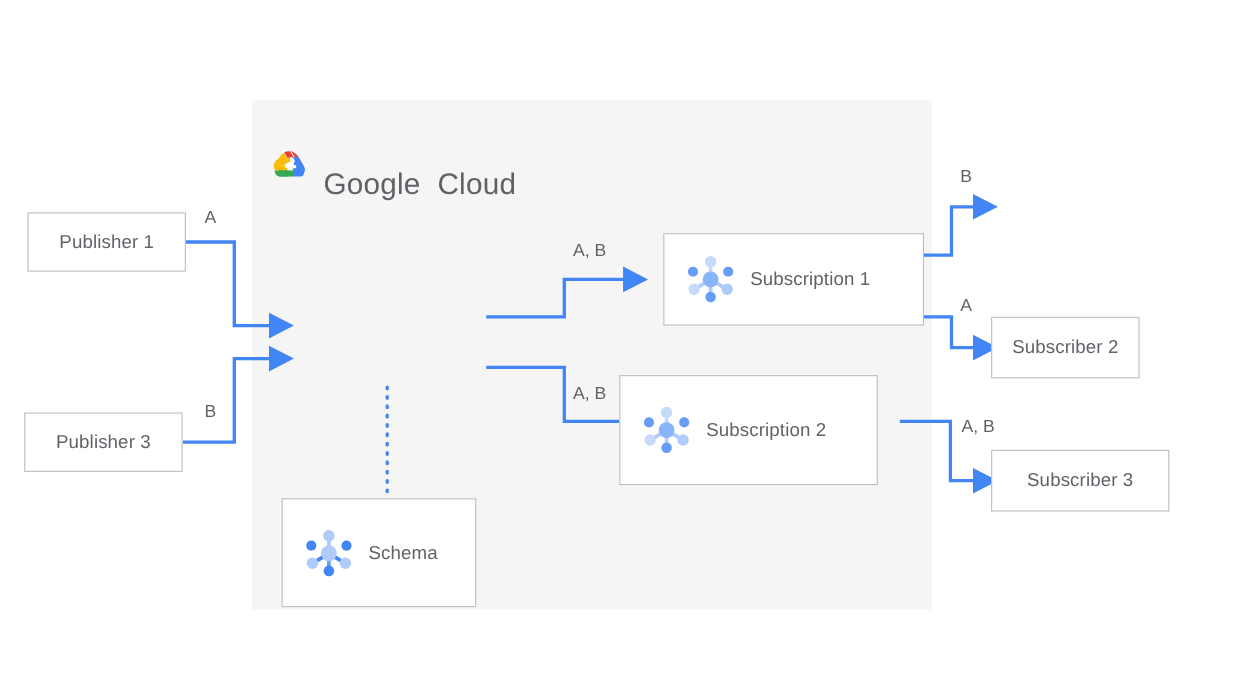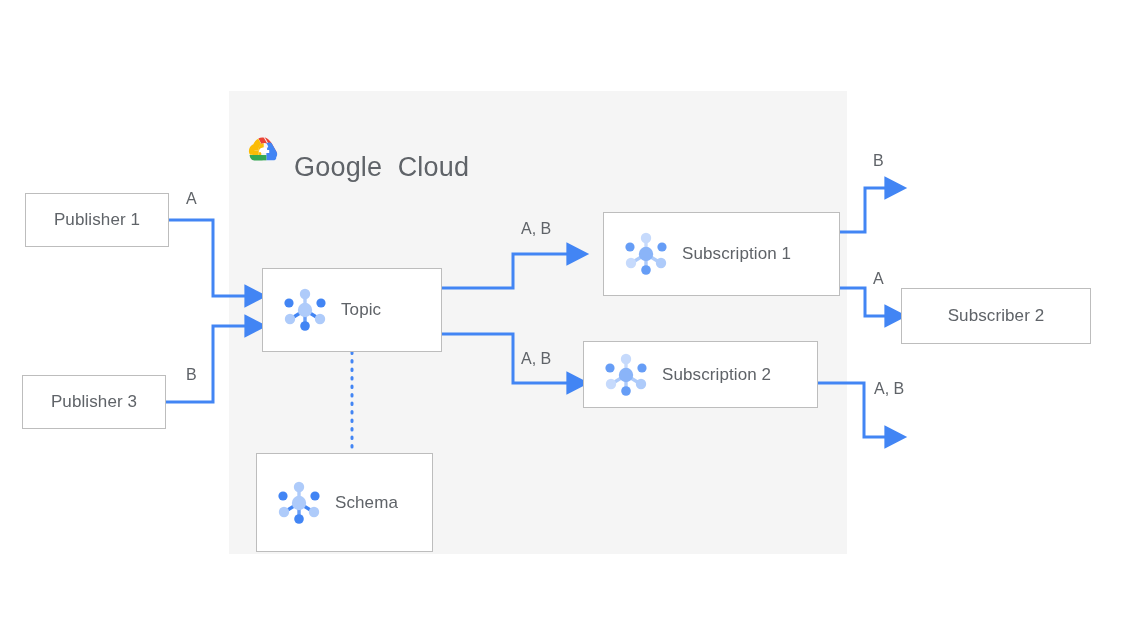--- a/index.html
+++ b/index.html
@@ -163,22 +163,6 @@
     <span class="node-label">Publisher 3</span>
   </div>
 
-  <div class="node-box with-icon" style="left:262px; top:268px; width:180px; height:84px;">
-    <svg class="node-icon" viewBox="0 0 56 56">
-      <line x1="28" y1="28" x2="28" y2="13" stroke="#aecbfa" stroke-width="3.4"></line>
-      <line x1="28" y1="28" x2="15" y2="36" stroke="#4285f4" stroke-width="3.4"></line>
-      <line x1="28" y1="28" x2="41" y2="36" stroke="#4285f4" stroke-width="3.4"></line>
-      <line x1="28" y1="28" x2="28" y2="43" stroke="#669df6" stroke-width="3.4"></line>
-      <circle cx="28" cy="28" r="7.2" fill="#aecbfa"></circle>
-      <circle cx="28" cy="12" r="5.2" fill="#aecbfa"></circle>
-      <circle cx="12" cy="21" r="4.6" fill="#4285f4"></circle>
-      <circle cx="44" cy="21" r="4.6" fill="#4285f4"></circle>
-      <circle cx="13" cy="37" r="5.2" fill="#aecbfa"></circle>
-      <circle cx="43" cy="37" r="5.2" fill="#aecbfa"></circle>
-      <circle cx="28" cy="44" r="4.8" fill="#4285f4"></circle>
-    </svg>
-    <span class="node-label">Topic</span>
-  </div>
 
   <div class="node-box with-icon" style="left:256px; top:453px; width:177px; height:99px;">
     <svg class="node-icon" viewBox="0 0 56 56">

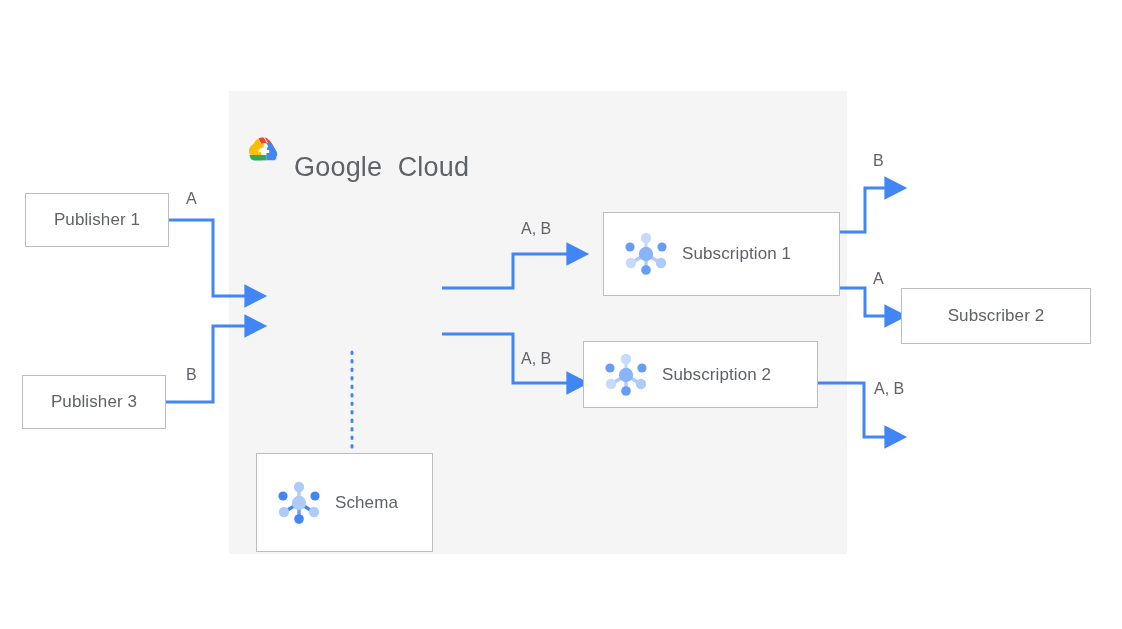--- a/index.html
+++ b/index.html
@@ -216,7 +216,7 @@
   </div>
 
 
-  <div class="node-box" style="left:901px; top:288px; width:190px; height:56px;">
+  <div class="node-box" style="left:901px; top:288px; width:135px; height:56px;">
     <span class="node-label">Subscriber 2</span>
   </div>
 

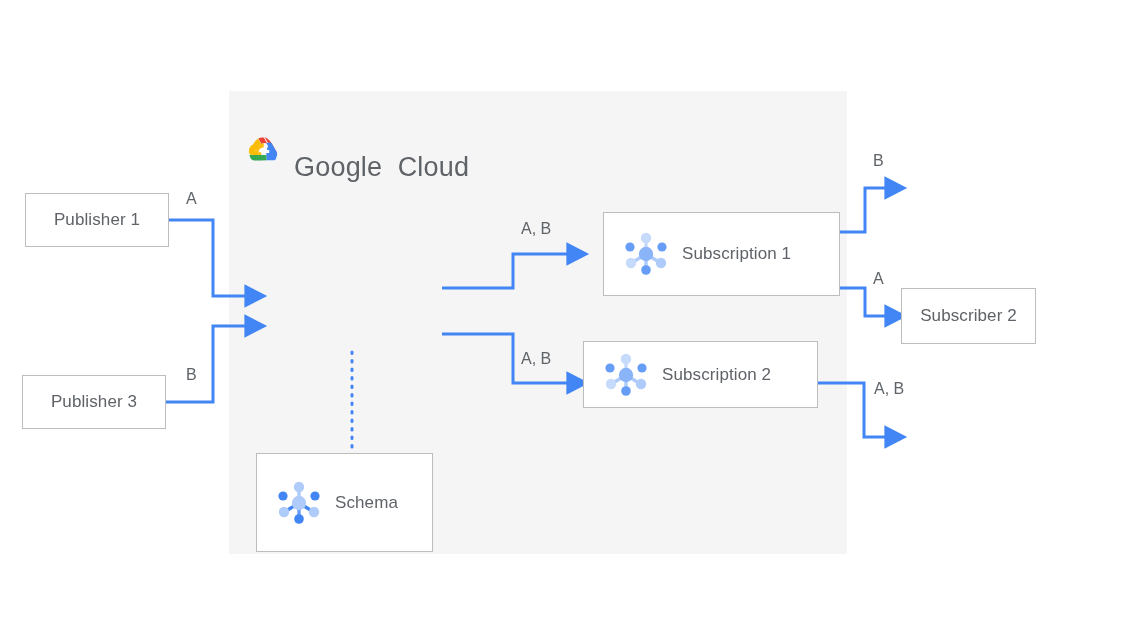--- a/index.html
+++ b/index.html
@@ -198,7 +198,7 @@
     <span class="node-label">Subscription 1</span>
   </div>
 
-  <div class="node-box with-icon" style="left:583px; top:341px; width:235px; height:67px;">
+  <div class="node-box with-icon" style="left:563px; top:341px; width:235px; height:100px;">
     <svg class="node-icon" viewBox="0 0 56 56">
       <line x1="28" y1="28" x2="28" y2="13" stroke="#c6dafc" stroke-width="3.4"></line>
       <line x1="28" y1="28" x2="15" y2="36" stroke="#aecbfa" stroke-width="3.4"></line>

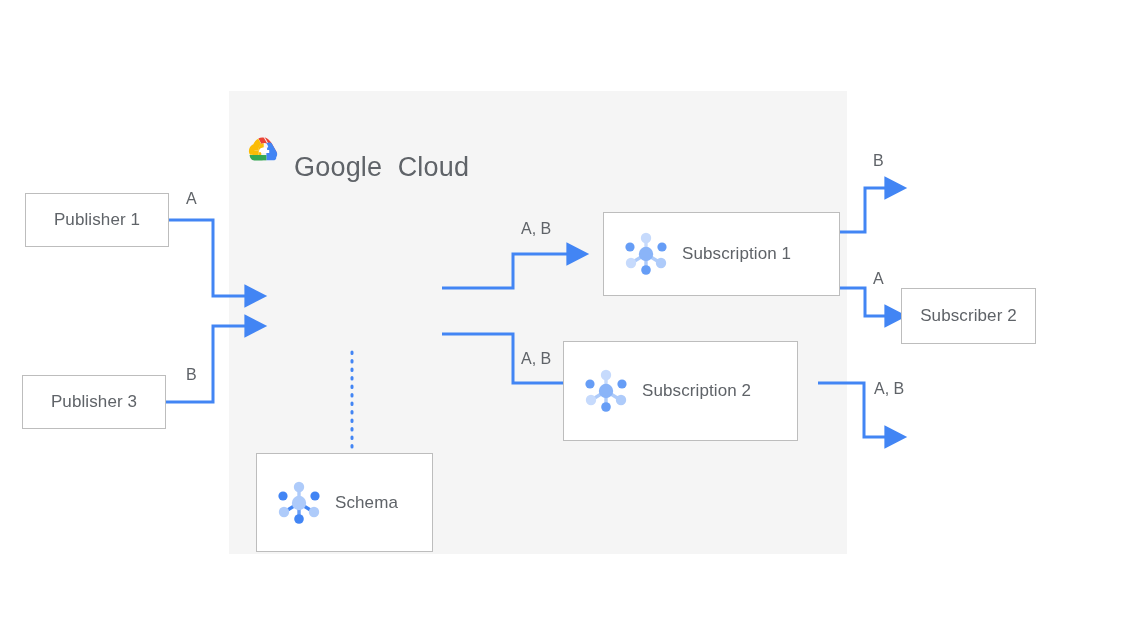--- a/index.html
+++ b/index.html
@@ -220,6 +220,9 @@
     <span class="node-label">Subscriber 2</span>
   </div>
 
+  <div class="node-box" style="left:901px; top:409px; width:162px; height:56px;">
+    <span class="node-label">Subscriber 3</span>
+  </div>
 
   <div class="edge-label" style="left:186px; top:190px;">A</div>
 

